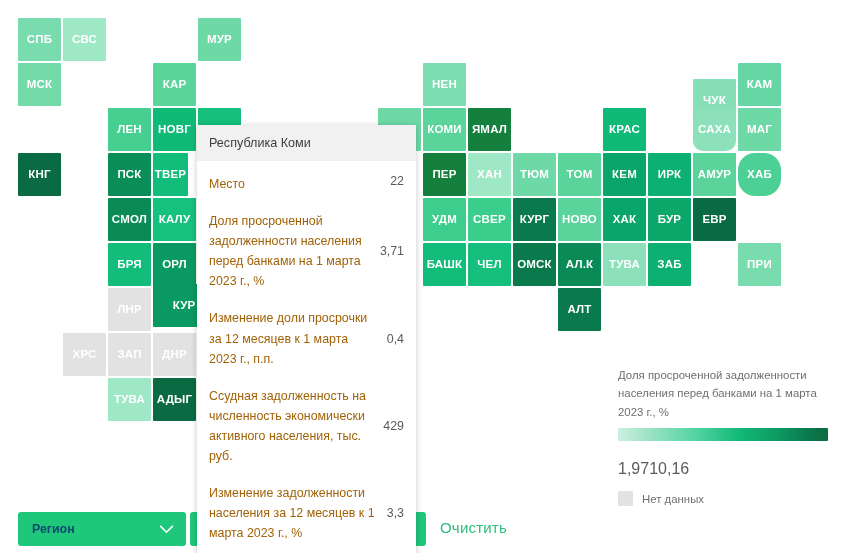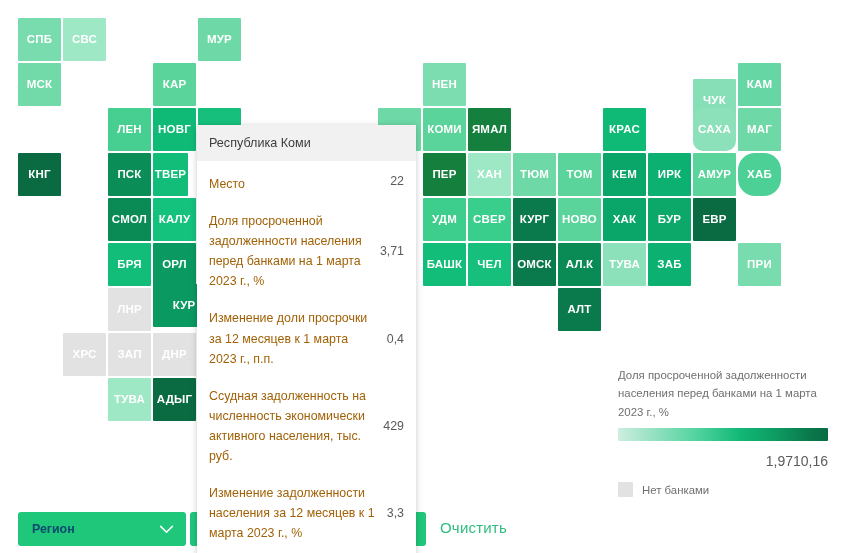--- a/index.html
+++ b/index.html
@@ -56,8 +56,8 @@
     background:linear-gradient(to right,#cdeee0 0%,#9fe3c6 14%,#4fd39e 38%,#12b877 58%,#0d9a61 76%,#0a7a4c 90%,#0a6b42 100%);
   }
   #legend .lg-scale{
-    display:flex;justify-content:flex-end;width:210px;
-    font-size:14px;color:#5c5c5c;margin-top:12px;
+    display:flex;justify-content:flex-start;width:210px;
+    font-size:16px;color:#5c5c5c;margin-top:19px;
   }
   #legend .lg-nodata{display:flex;align-items:center;gap:9px;margin-top:13px;}
   #legend .lg-sw{width:15px;height:15px;background:#e2e2e2;border-radius:1px;}

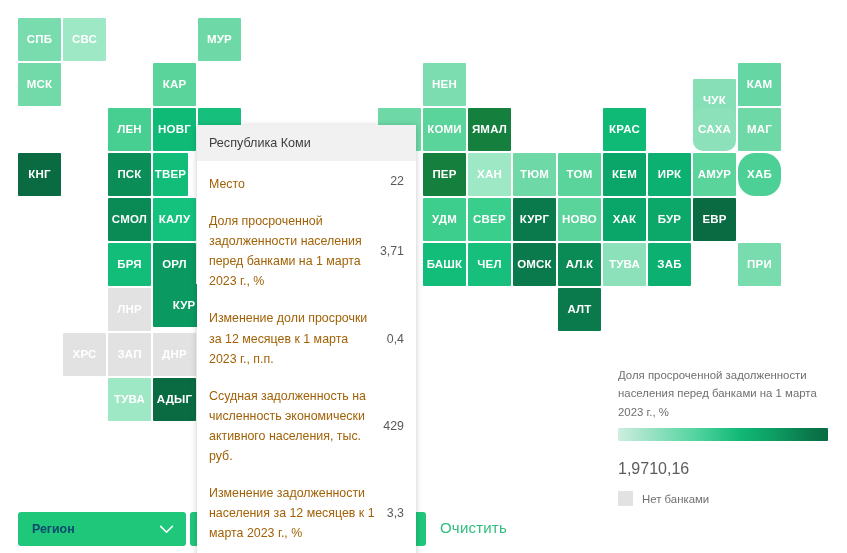--- a/index.html
+++ b/index.html
@@ -180,7 +180,7 @@
     </div>
     <div class="lg-nodata">
       <span class="lg-sw" style="background: rgb(226, 226, 226);"></span>
-      <span class="lbl">Нет банками</span>
+      <span class="lbl">Нет данных</span>
     </div>
   </div>
 

